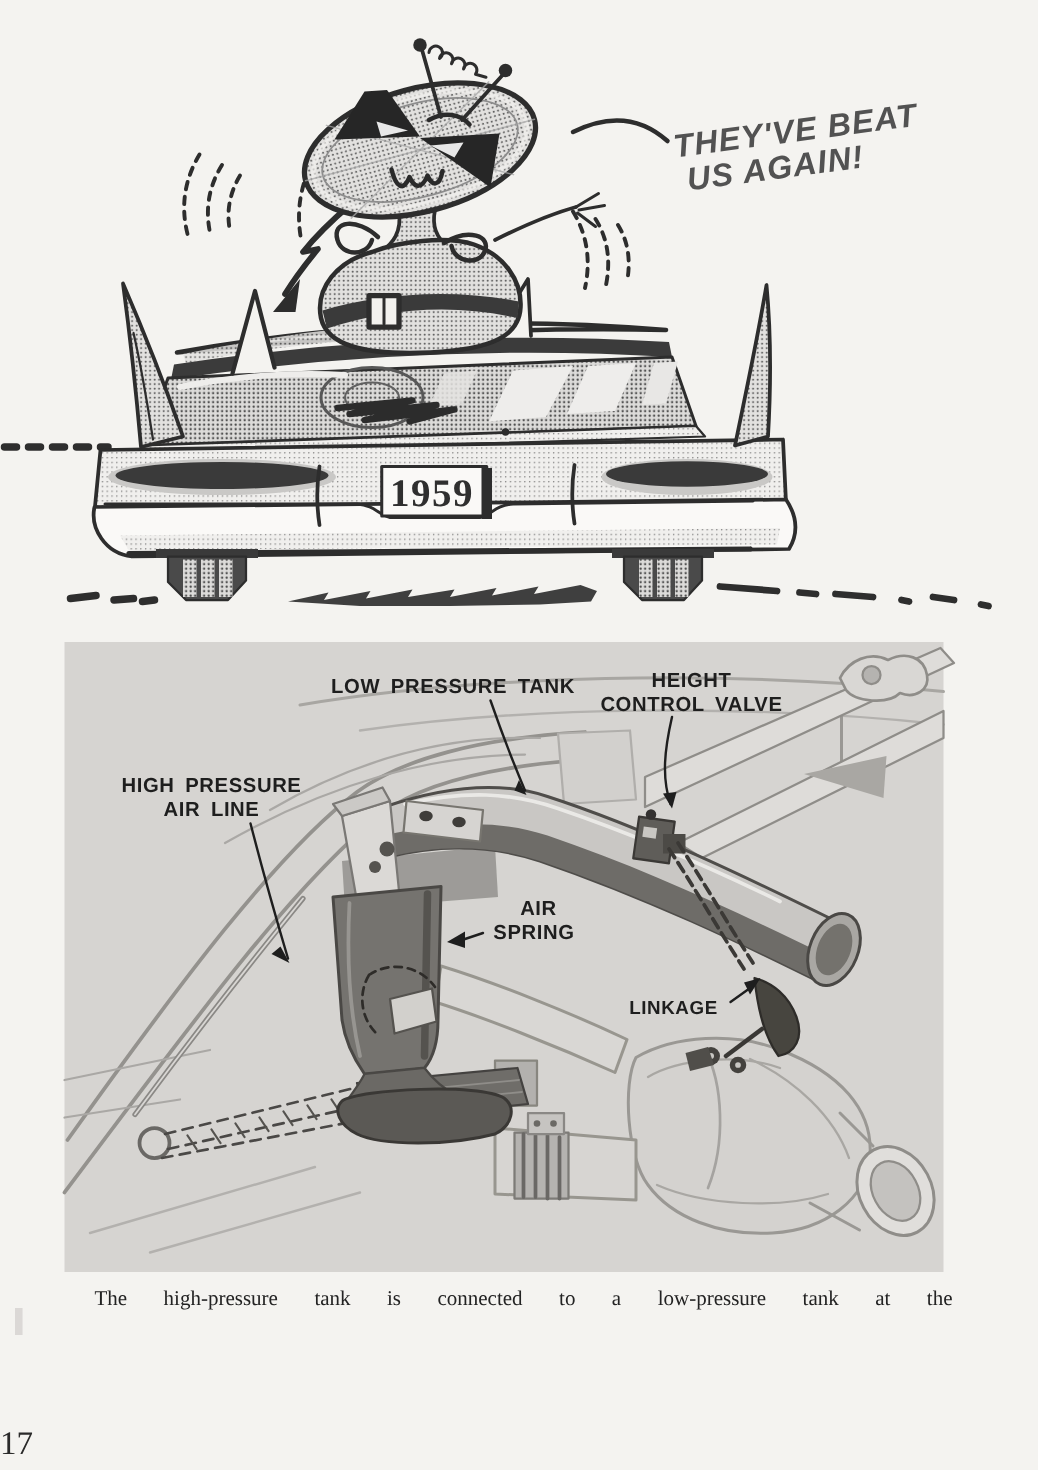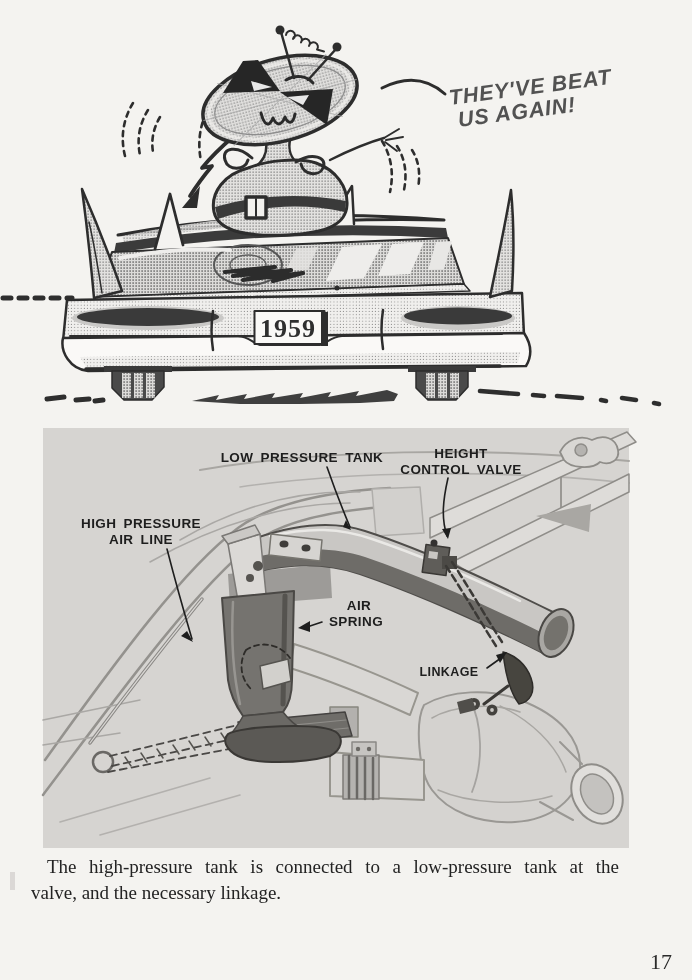--- a/index.html
+++ b/index.html
@@ -7,8 +7,8 @@
        font-family:"Liberation Serif", serif;}
   #cartoon{position:absolute;left:0;top:0;}
   #figure{position:absolute;left:0;top:0;}
-  .para{position:absolute;left:31px;top:854px;width:588px;color:#232323;
-        font-size:19px;line-height:26px;}
+  .para{position:absolute;left:47px;top:854px;width:588px;color:#232323;
+        font-size:14px;line-height:26px;}
   .j{text-align:justify;text-align-last:justify;}
   .pageno{position:absolute;left:0;top:949px;width:672px;text-align:right;
           font-size:22px;color:#2a2a2a;}

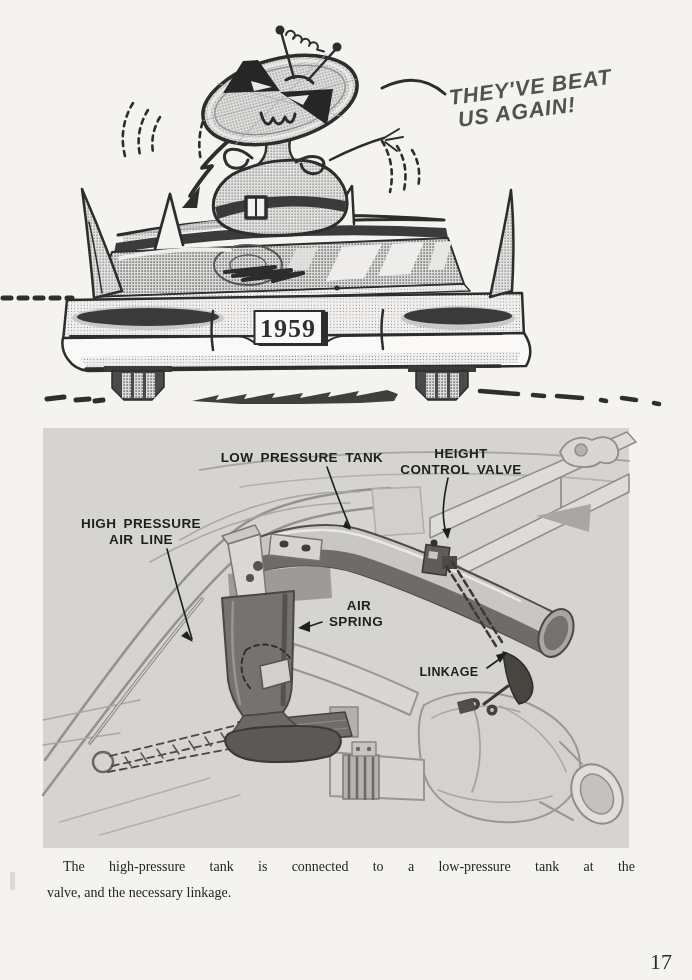--- a/index.html
+++ b/index.html
@@ -255,7 +255,6 @@
 </svg>
 <div class="para">
   <div class="j" style="text-indent:16px;">The high-pressure tank is connected to a low-pressure tank at the</div>
-  <div>valve, and the necessary linkage.</div>
 </div>
 <div class="pageno">17</div>
 

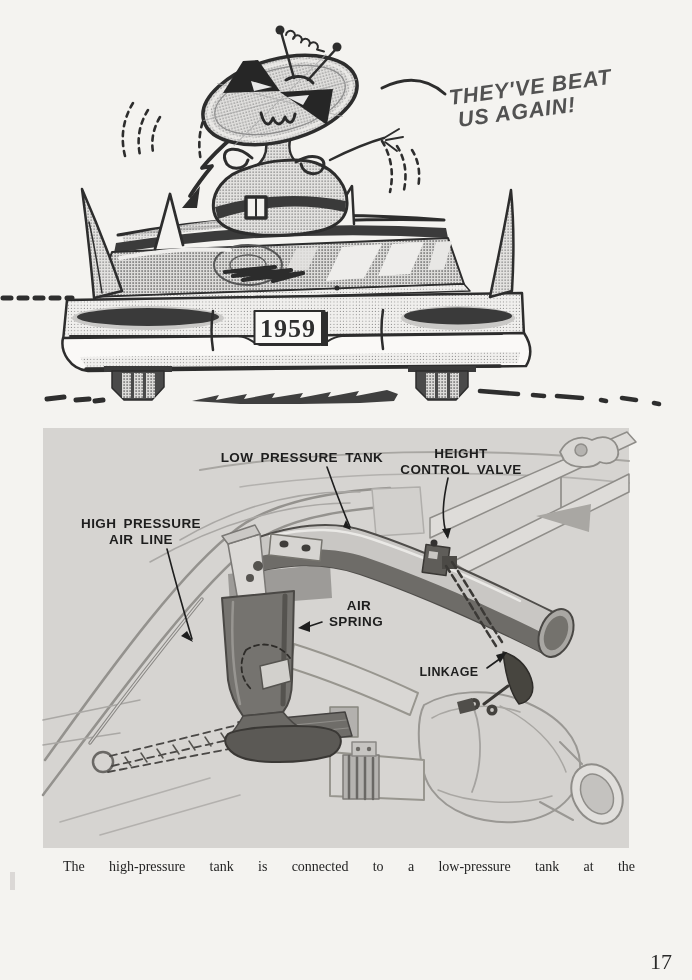--- a/index.html
+++ b/index.html
@@ -10,7 +10,7 @@
   .para{position:absolute;left:47px;top:854px;width:588px;color:#232323;
         font-size:14px;line-height:26px;}
   .j{text-align:justify;text-align-last:justify;}
-  .pageno{position:absolute;left:0;top:949px;width:672px;text-align:right;
+  .pageno{position:absolute;left:0;top:949px;width:672px;text-align:left;
           font-size:22px;color:#2a2a2a;}
 </style>
 </head>

